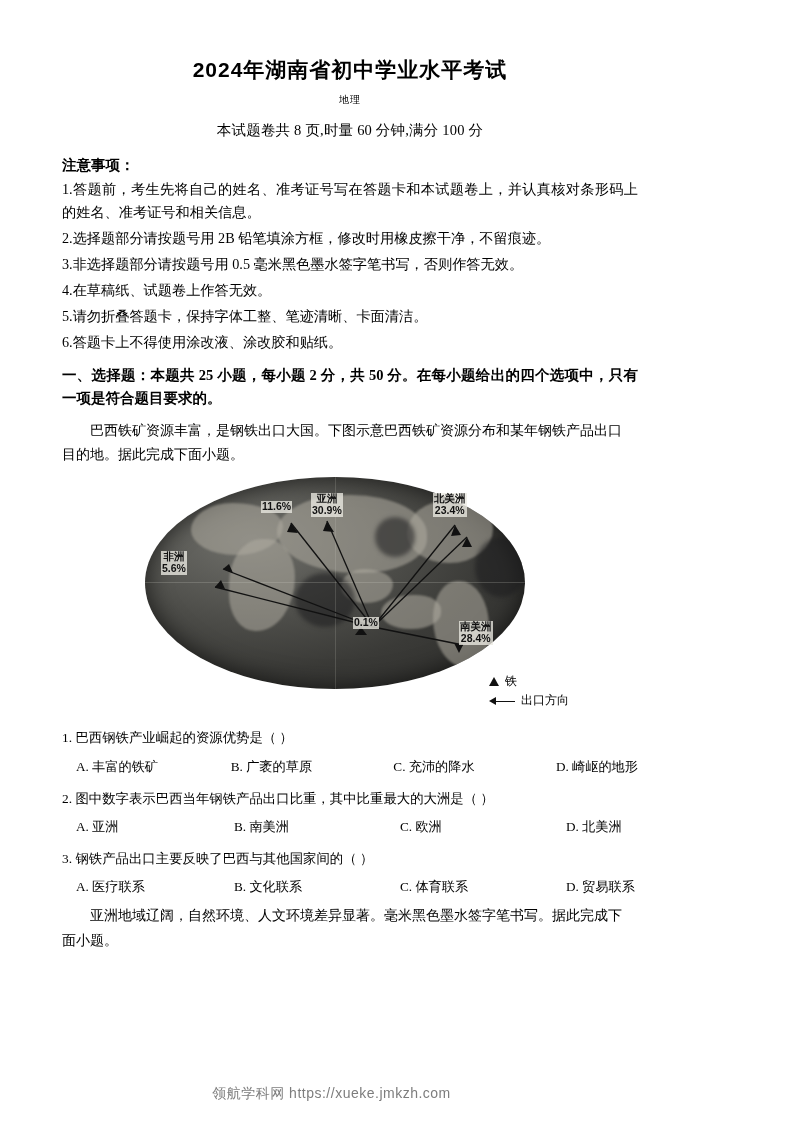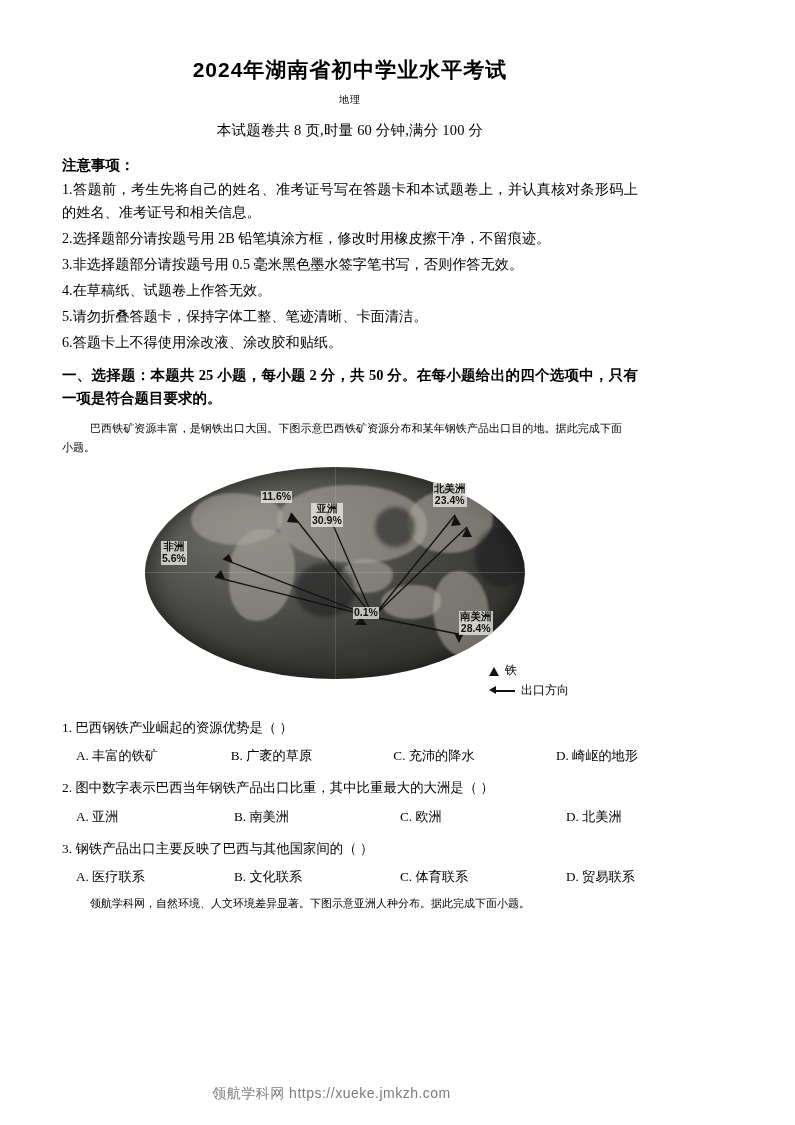--- a/index.html
+++ b/index.html
@@ -62,7 +62,7 @@
     text-align: justify;
   }
   .passage {
-    font-size: 11px;
+    font-size: 14px;
     line-height: 1.72;
     margin: 8px 16px 0 0;
     text-indent: 28px;

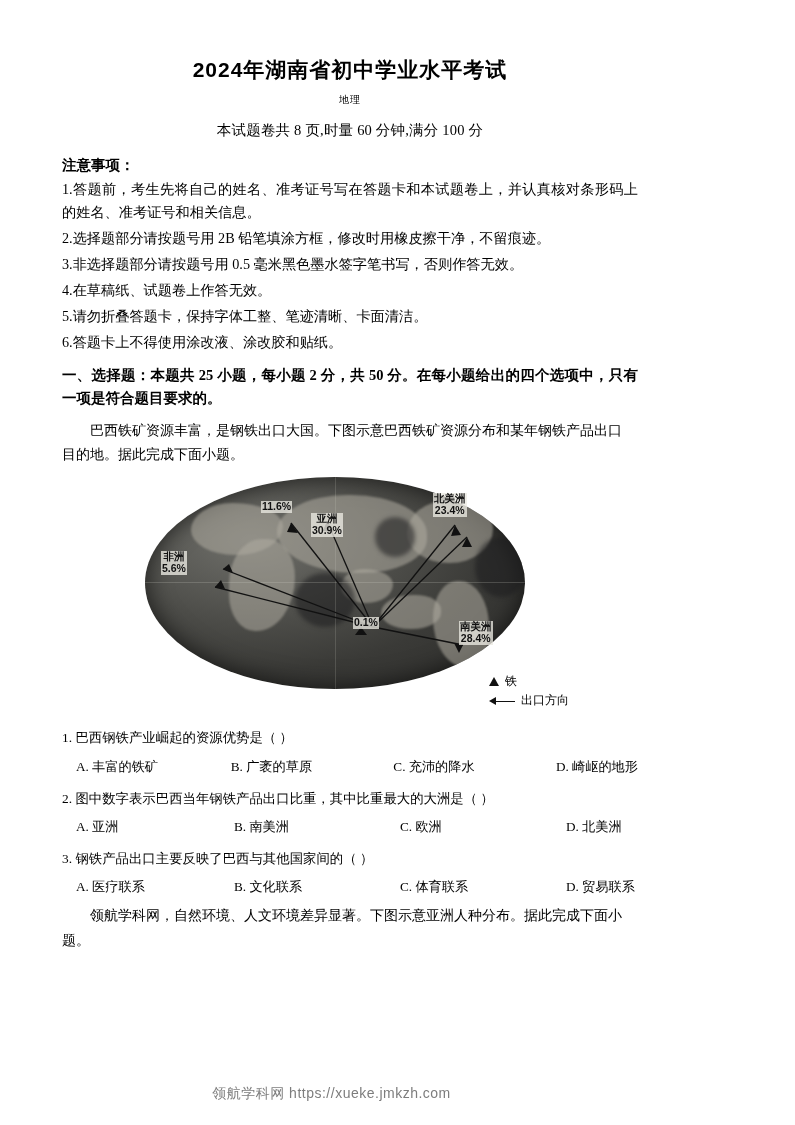--- a/index.html
+++ b/index.html
@@ -259,7 +259,7 @@
       </svg>
 
       <div class="fig-label" style="left:146px; top:24px;">11.6%</div>
-      <div class="fig-label" style="left:196px; top:16px; white-space:pre-line;margin-top:20px;">亚洲
+      <div class="fig-label" style="left:196px; top:16px; white-space:pre-line;">亚洲
 30.9%</div>
       <div class="fig-label" style="left:318px; top:16px; white-space:pre-line;">北美洲
 23.4%</div>

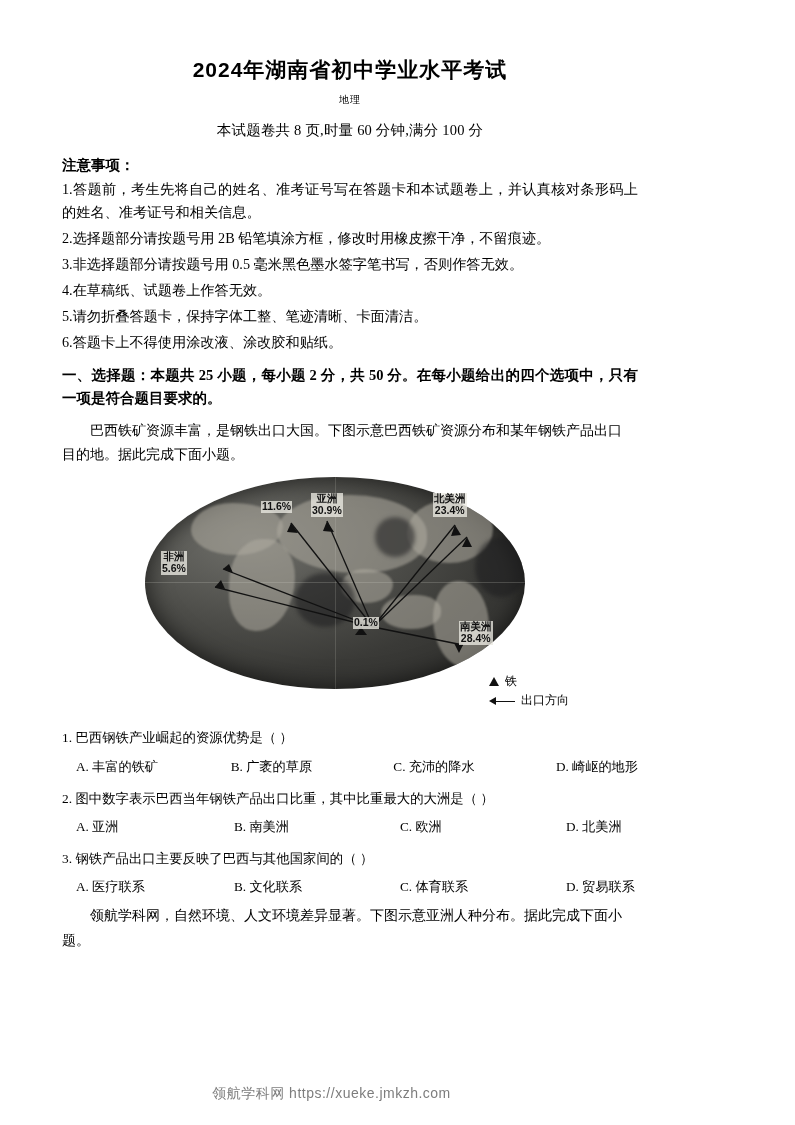--- a/index.html
+++ b/index.html
@@ -306,7 +306,7 @@
     <span class="opt opt-d">D. 贸易联系</span>
   </div>
 
-  <div class="passage">领航学科网，自然环境、人文环境差异显著。下图示意亚洲人种分布。据此完成下面小题。</div>
+  <div class="passage">亚洲地域辽阔，自然环境、人文环境差异显著。毫米黑色墨水签字笔书写。据此完成下面小题。</div>
 
 </div>
 

